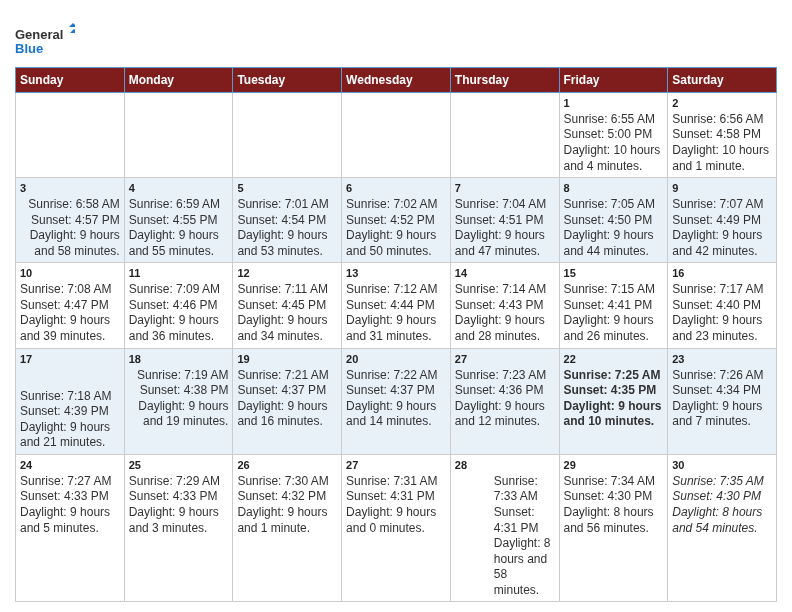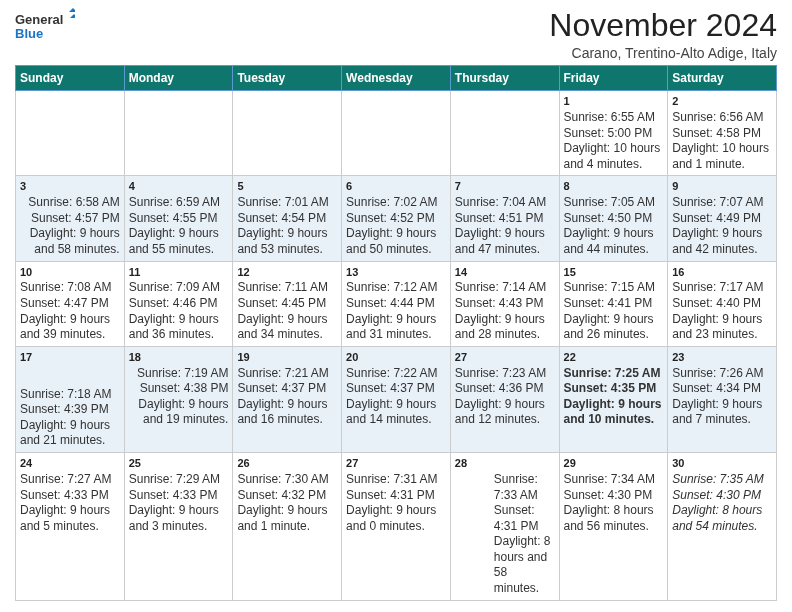--- a/index.html
+++ b/index.html
@@ -12,7 +12,7 @@
     }
     .container {
       width: 792px;
-      padding: 8px 15px 10px 15px;
+      padding: 23px 15px 10px 15px;
     }
     .header-row {
       display: flex;

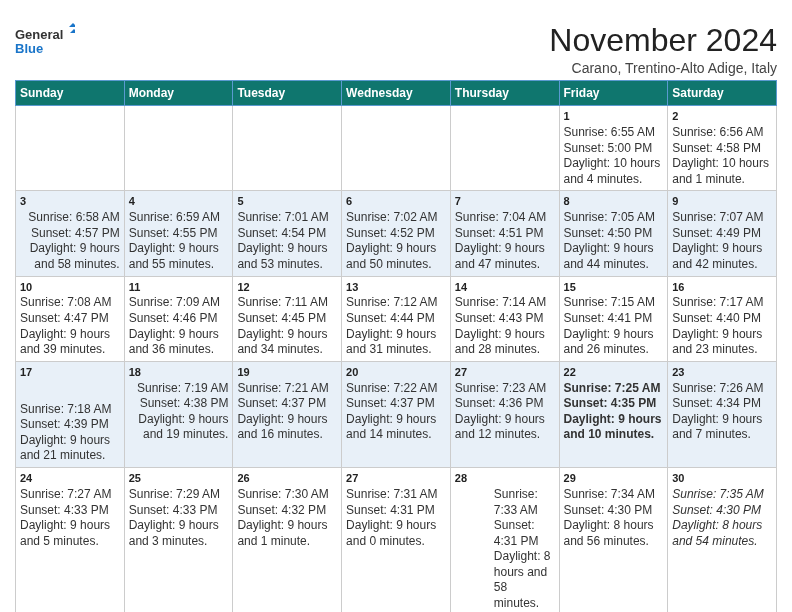--- a/index.html
+++ b/index.html
@@ -94,10 +94,6 @@
       <polygon points="55,10 63,10 59,6" fill="#1a75c9"></polygon>
     </svg>
   </div>
-    <div class="title-section">
-      <div class="month-title">November 2024</div>
-      <div class="subtitle">Carano, Trentino-Alto Adige, Italy</div>
-    </div>
   </div>
 
   <table>

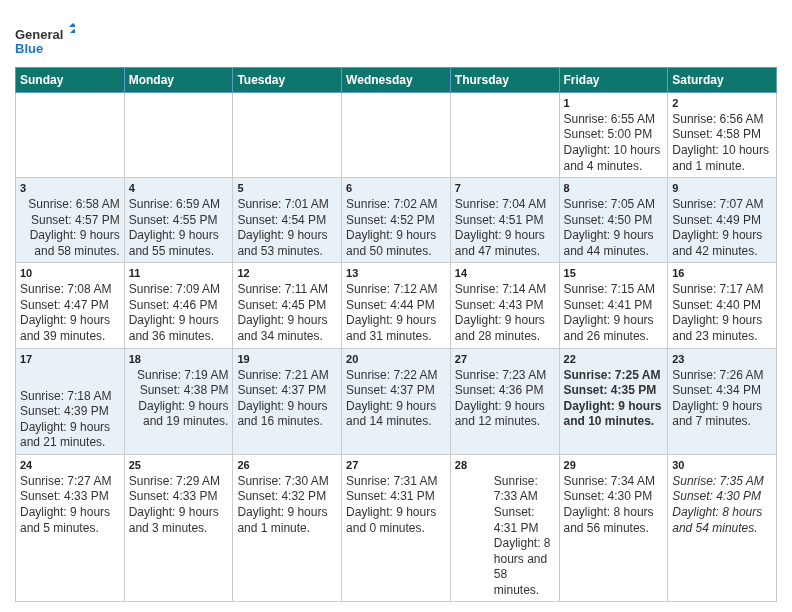--- a/index.html
+++ b/index.html
@@ -45,7 +45,7 @@
       table-layout: fixed;
     }
     thead tr th {
-      background-color: #0f766e;
+      background-color: #7f1d1d;
       color: #fff;
       font-size: 12px;
       font-weight: bold;

